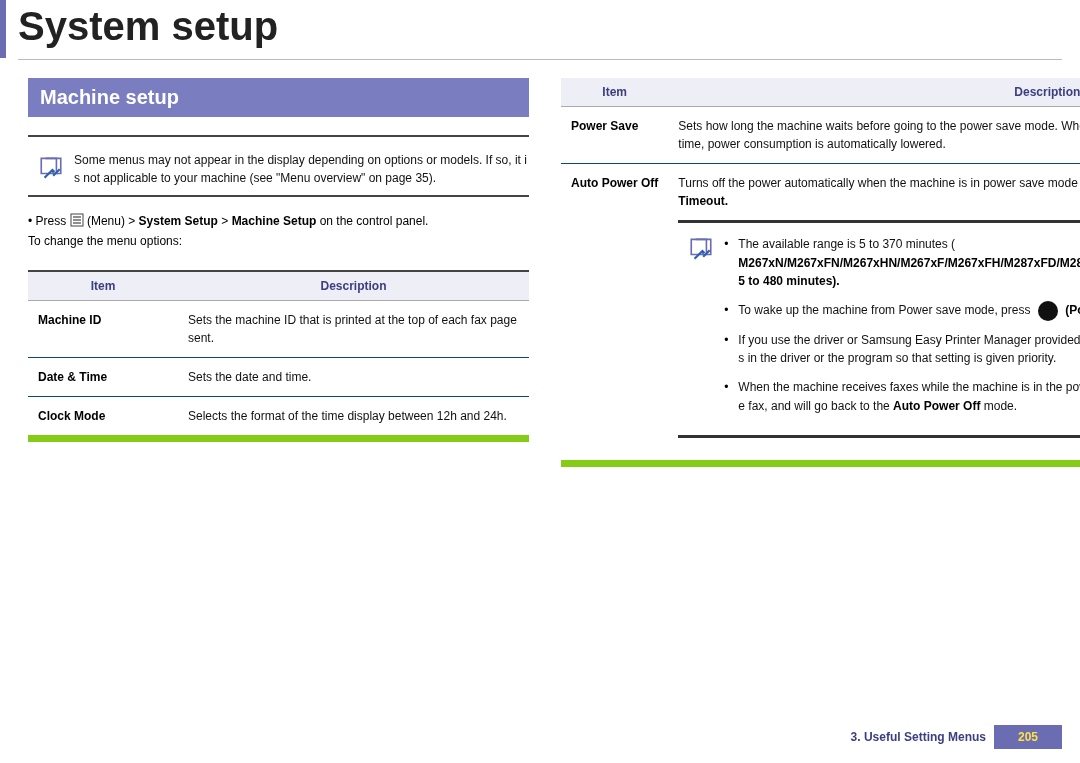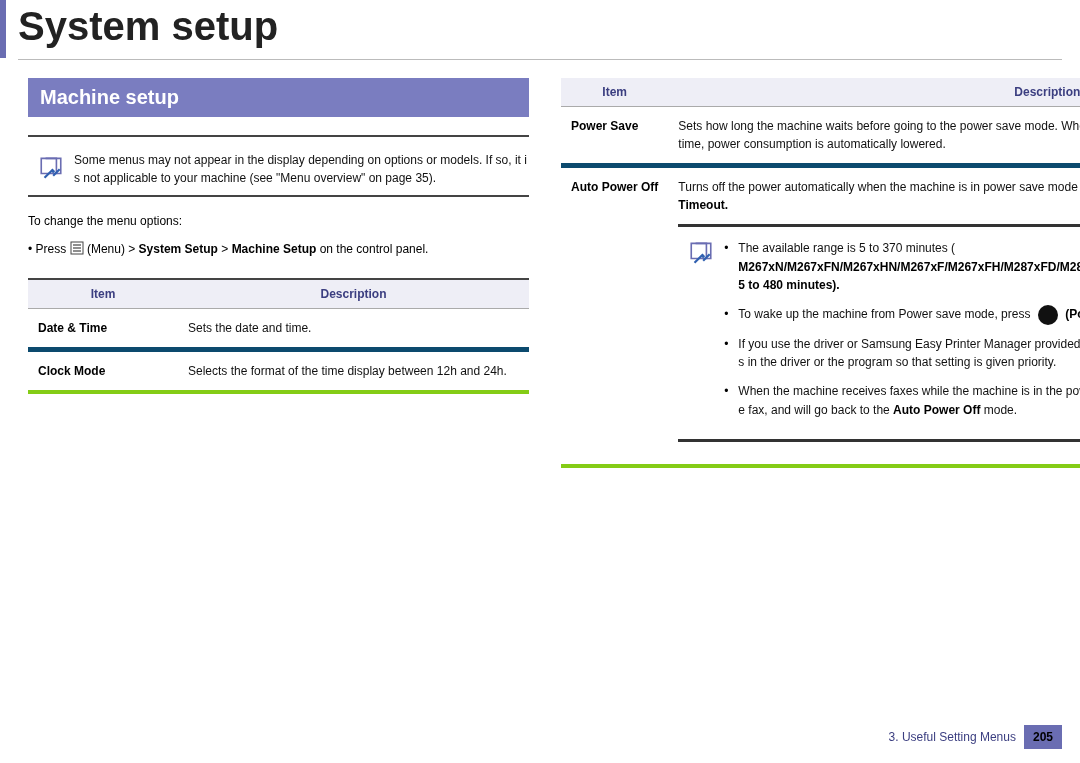--- a/index.html
+++ b/index.html
@@ -22,7 +22,7 @@
   table.setup { width: 100%; border-collapse: collapse; font-size: 12px; }
   table.setup th { background: #eeeef6; color: #3b3e80; font-weight: bold; padding: 7px 10px; border-top: 2px solid #444; border-bottom: 1px solid #aaa; }
   table.setup th:first-child { width: 150px; }
-  table.setup td { padding: 10px 10px; border-bottom: 5px solid #0c4a6e; vertical-align: top; line-height: 1.5; }
+  table.setup td { padding: 10px 10px; border-bottom: 1px solid #0c4a6e; vertical-align: top; line-height: 1.5; }
   table.setup tr:last-child td { border-bottom: 4px solid #84cc16; }
   table.setup td.item { font-weight: bold; white-space: nowrap; }
   .col-right table.setup th { border-top: none; }

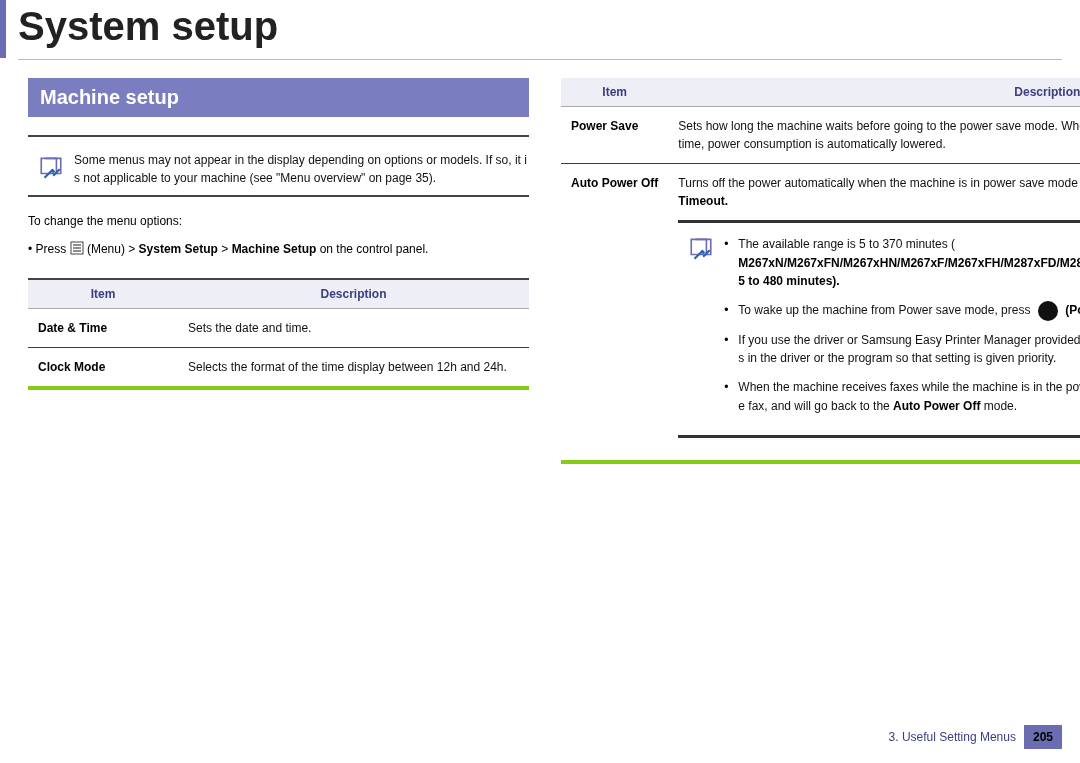--- a/index.html
+++ b/index.html
@@ -23,7 +23,7 @@
   table.setup th { background: #eeeef6; color: #3b3e80; font-weight: bold; padding: 7px 10px; border-top: 2px solid #444; border-bottom: 1px solid #aaa; }
   table.setup th:first-child { width: 150px; }
   table.setup td { padding: 10px 10px; border-bottom: 1px solid #0c4a6e; vertical-align: top; line-height: 1.5; }
-  table.setup tr:last-child td { border-bottom: 4px solid #84cc16; }
+  table.setup tr:last-child td { border-bottom: 7px solid #84cc16; }
   table.setup td.item { font-weight: bold; white-space: nowrap; }
   .col-right table.setup th { border-top: none; }
   .heavy-rule { border: none; border-top: 3px solid #333; margin: 10px 0 12px 0; }

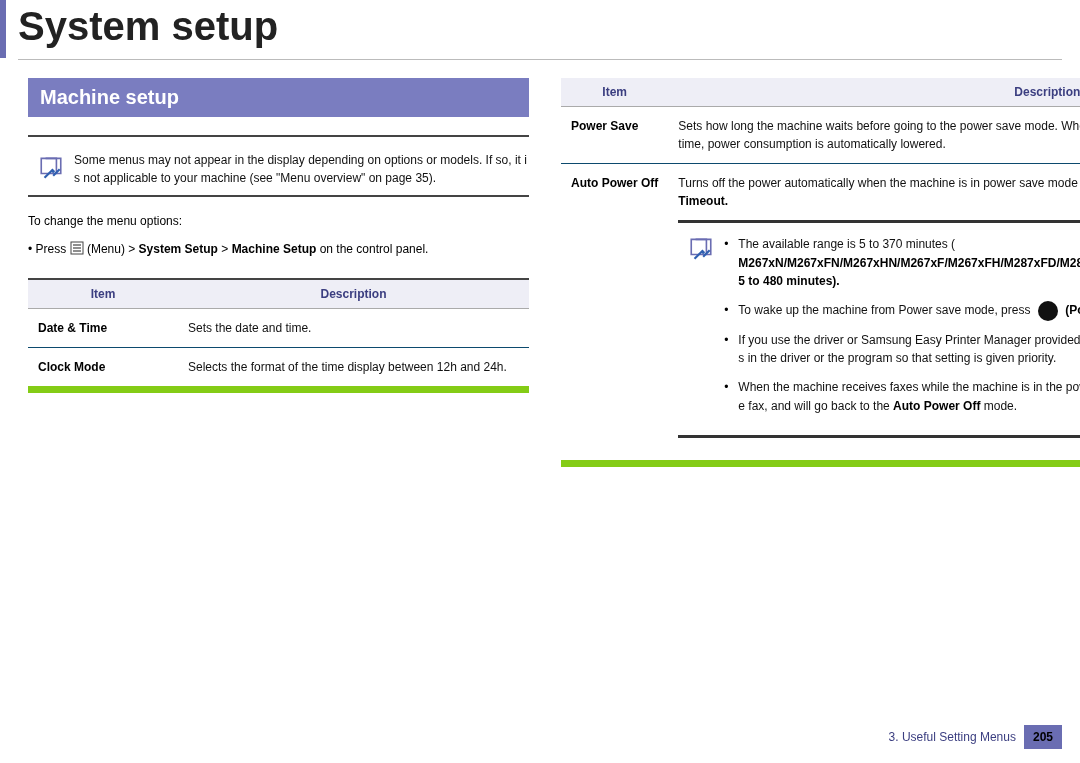--- a/index.html
+++ b/index.html
@@ -69,7 +69,6 @@
       <hr class="hr-thin">
 
       <div class="instruction">
-        <div>To change the menu options:</div>
         <div style="margin-top:8px;">
           <span>• Press </span>
           <span class="menu-icon">
@@ -86,6 +85,7 @@
           <span class="bold">Machine Setup</span>
           <span> on the control panel.</span>
         </div>
+        <div>To change the menu options:</div>
       </div>
 
       <table class="setup">

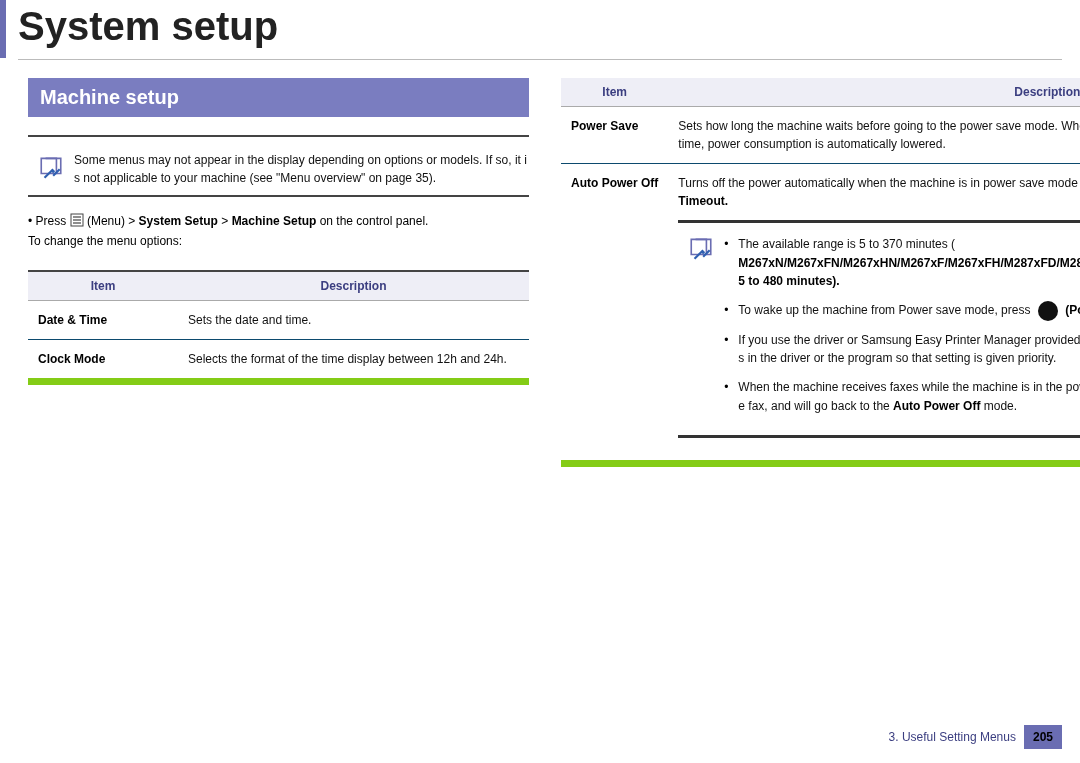--- a/index.html
+++ b/index.html
@@ -97,6 +97,10 @@
         </thead>
         <tbody>
           <tr>
+            <td class="item">Machine ID</td>
+            <td class="garbled">Sets the machine ID that is printed at the top of each fax page sent.</td>
+          </tr>
+          <tr>
             <td class="item">Date &amp; Time</td>
             <td class="garbled">Sets the date and time.</td>
           </tr>

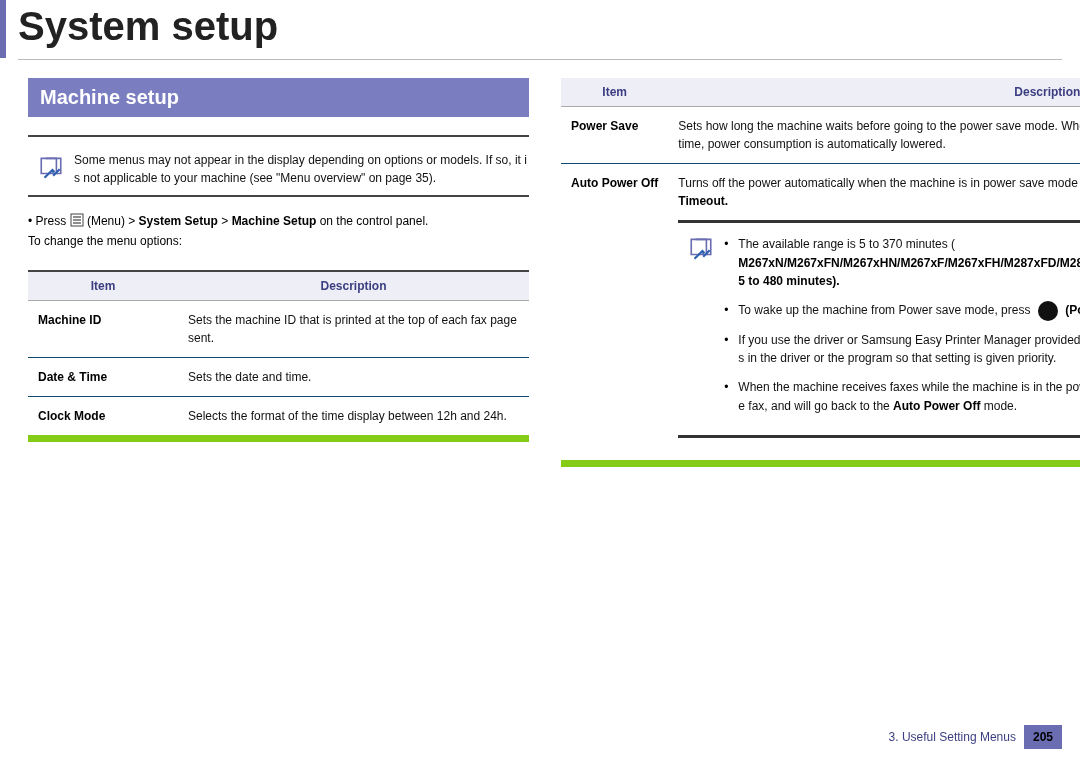--- a/index.html
+++ b/index.html
@@ -33,7 +33,7 @@
   .note-list li:before { content: "•"; position: absolute; left: 0; top: 0; }
   .pw-btn { display: inline-block; width: 20px; height: 20px; border-radius: 50%; background: #111; vertical-align: middle; margin: 0 4px; }
   .footer { position: absolute; bottom: 14px; right: 18px; display: flex; align-items: center; gap: 8px; font-size: 12px; }
-  .footer-text { color: #3b3e80; font-weight: normal; }
+  .footer-text { color: #3b3e80; font-weight: bold; }
   .page-num { background: #6a6db2; color: #000000; font-weight: bold; padding: 5px 9px; }
   .garbled { color: #111; word-break: break-all; }
 </style>

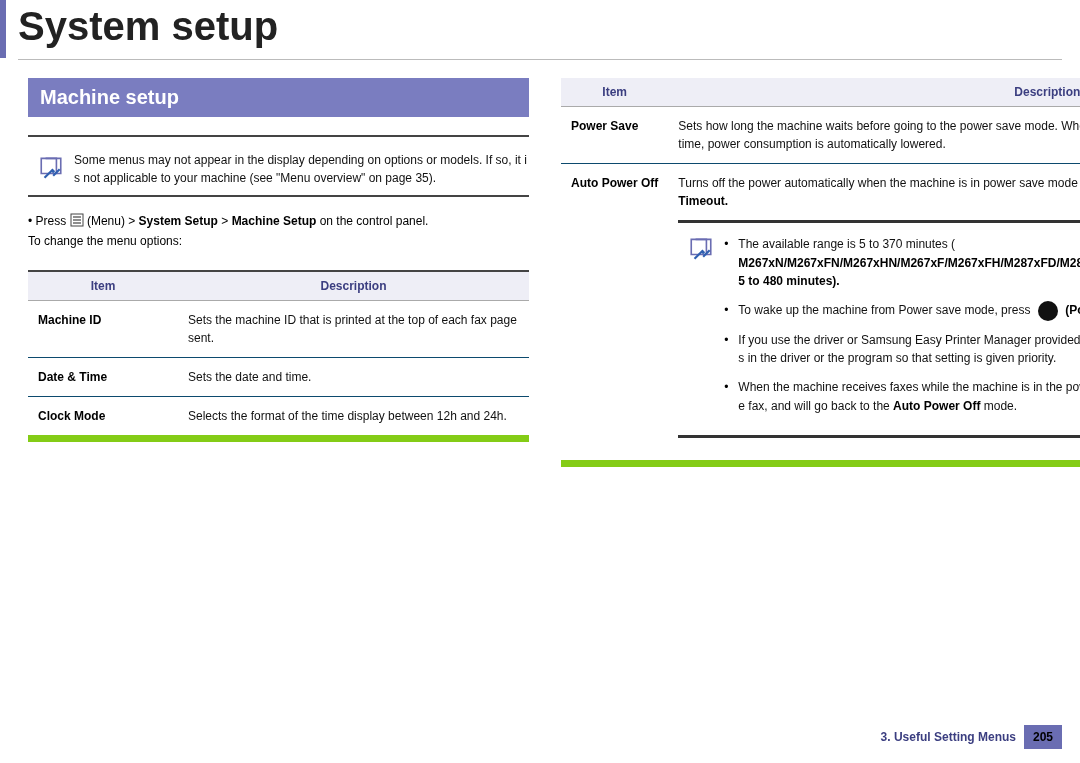--- a/index.html
+++ b/index.html
@@ -34,7 +34,7 @@
   .pw-btn { display: inline-block; width: 20px; height: 20px; border-radius: 50%; background: #111; vertical-align: middle; margin: 0 4px; }
   .footer { position: absolute; bottom: 14px; right: 18px; display: flex; align-items: center; gap: 8px; font-size: 12px; }
   .footer-text { color: #3b3e80; font-weight: bold; }
-  .page-num { background: #6a6db2; color: #000000; font-weight: bold; padding: 5px 9px; }
+  .page-num { background: #6a6db2; color: #fde047; font-weight: bold; padding: 5px 24px; }
   .garbled { color: #111; word-break: break-all; }
 </style>
 </head>

